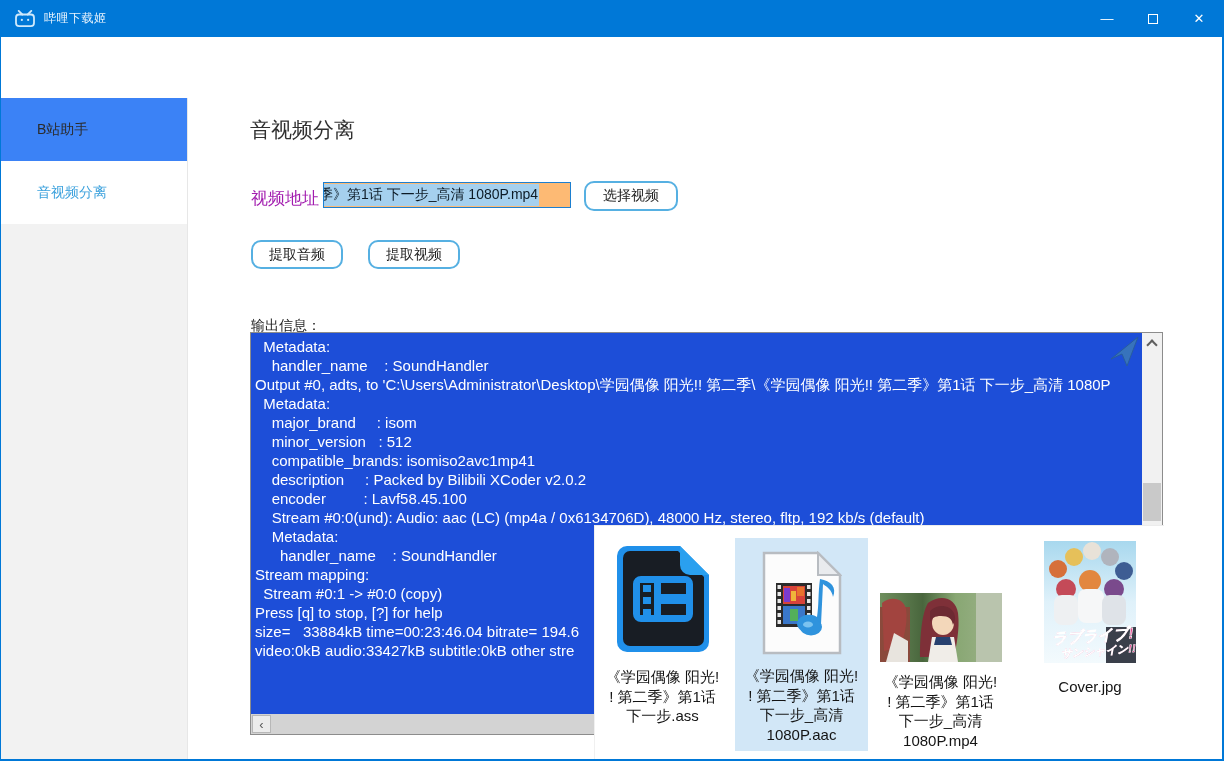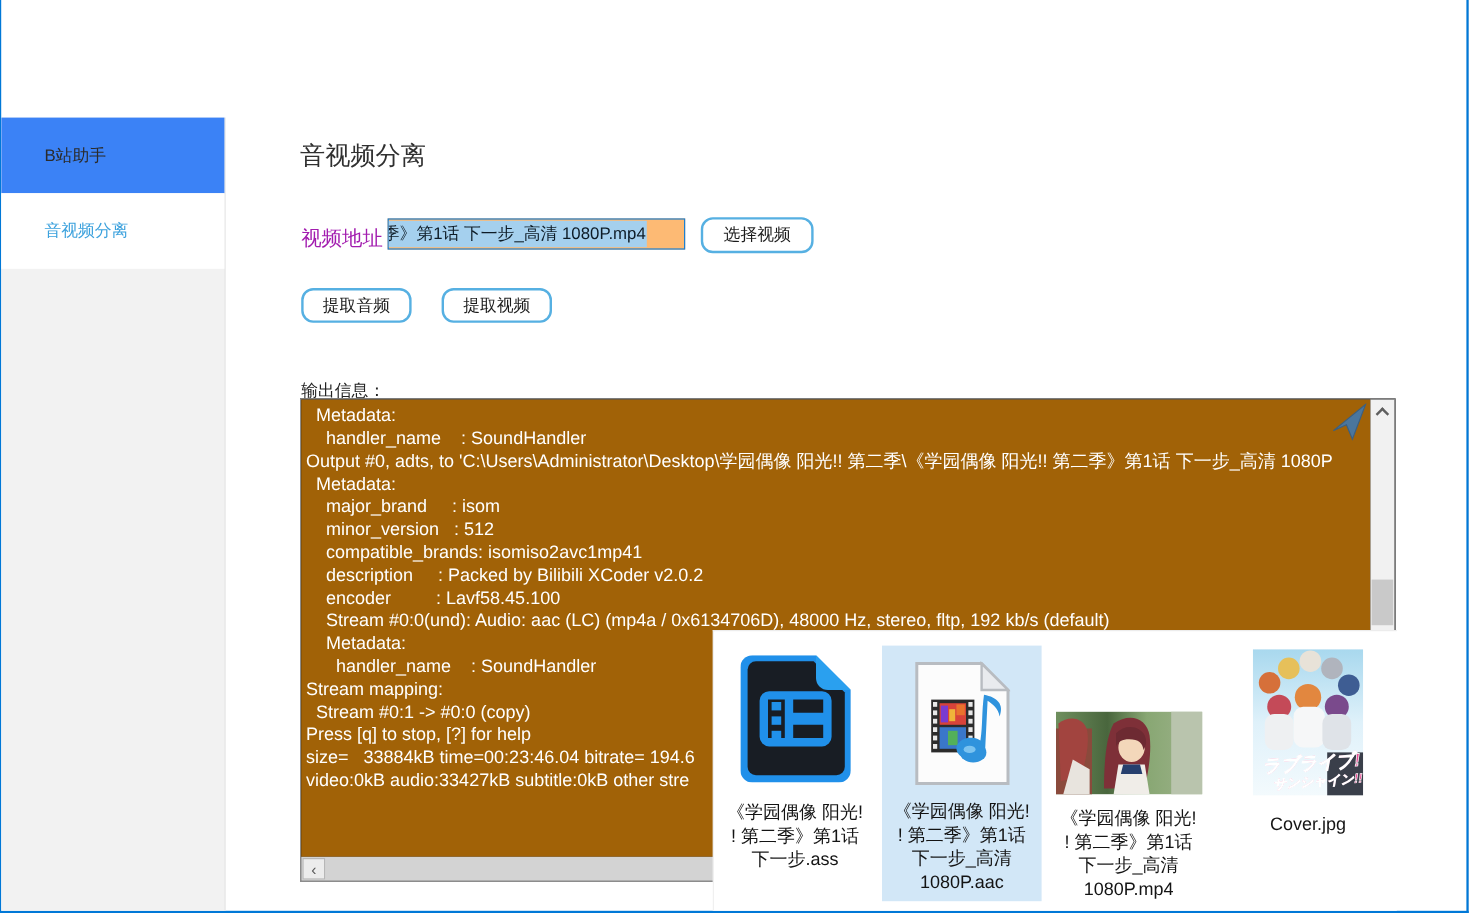--- a/index.html
+++ b/index.html
@@ -69,6 +69,26 @@
 
 <div id="app">
 
+  <div class="titlebar">
+    <svg class="appicon" viewBox="0 0 24 20">
+      <path d="M5 1 L9 5 M19 1 L15 5" stroke="#cfe9fb" stroke-width="2" fill="none" stroke-linecap="round"></path>
+      <rect x="2" y="5" width="20" height="13" rx="3.5" fill="none" stroke="#cfe9fb" stroke-width="2"></rect>
+      <circle cx="8.5" cy="11" r="1.2" fill="#cfe9fb"></circle>
+        <circle cx="15.5" cy="11" r="1.2" fill="#cfe9fb"></circle>
+    </svg>
+    <span class="apptitle">哔哩下载姬</span>
+    <div class="wincontrols">
+      <div class="winbtn">
+          <span>—</span>
+        </div>
+      <div class="winbtn">
+          <span class="maxglyph"></span>
+        </div>
+      <div class="winbtn">
+          <span>✕</span>
+        </div>
+    </div>
+  </div>
 
 
   <div class="sidebar">

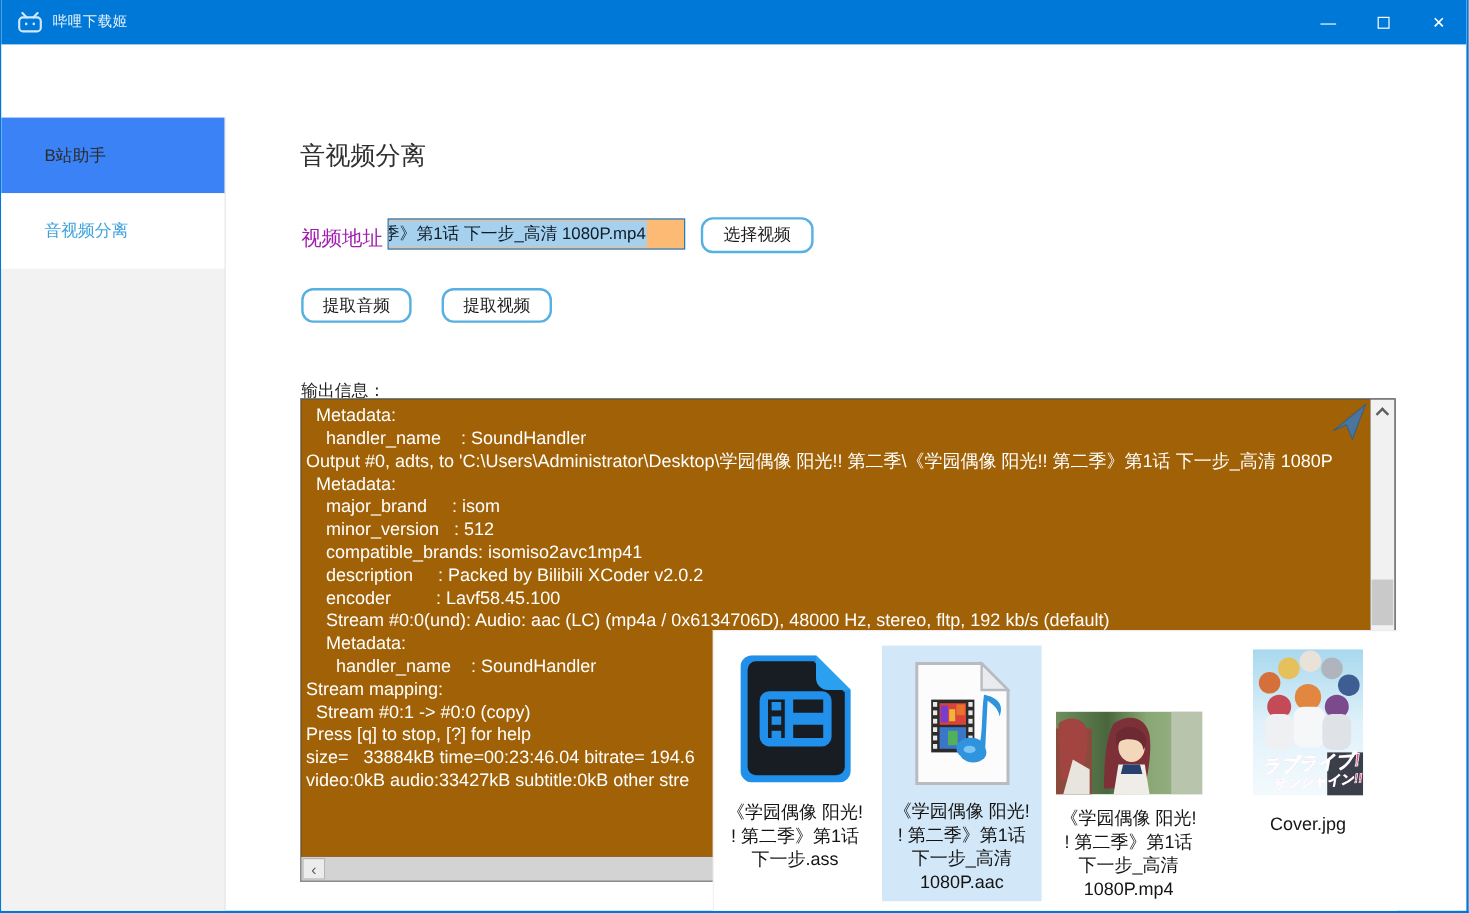--- a/index.html
+++ b/index.html
@@ -35,7 +35,7 @@
   .out-label{position:absolute;left:250px;top:317px;font-size:14px;color:#222;}
   
   .console-wrap{position:absolute;left:249px;top:332px;width:913px;height:403px;border:1px solid #8c8c8c;background:#000;}
-  .console-text{position:absolute;left:0;top:0;width:891px;height:381px;overflow:hidden;background:#a16207;color:#fff;
+  .console-text{position:absolute;left:0;top:0;width:891px;height:381px;overflow:hidden;background:#1d4ed8;color:#fff;
                 font-size:15px;line-height:19px;white-space:pre;padding:4px 0 0 4px;}
   .vscroll{position:absolute;right:0;top:0;width:20px;height:381px;background:#f1f1f1;}
   .vscroll .arrow{width:20px;height:20px;display:flex;align-items:center;justify-content:center;}

